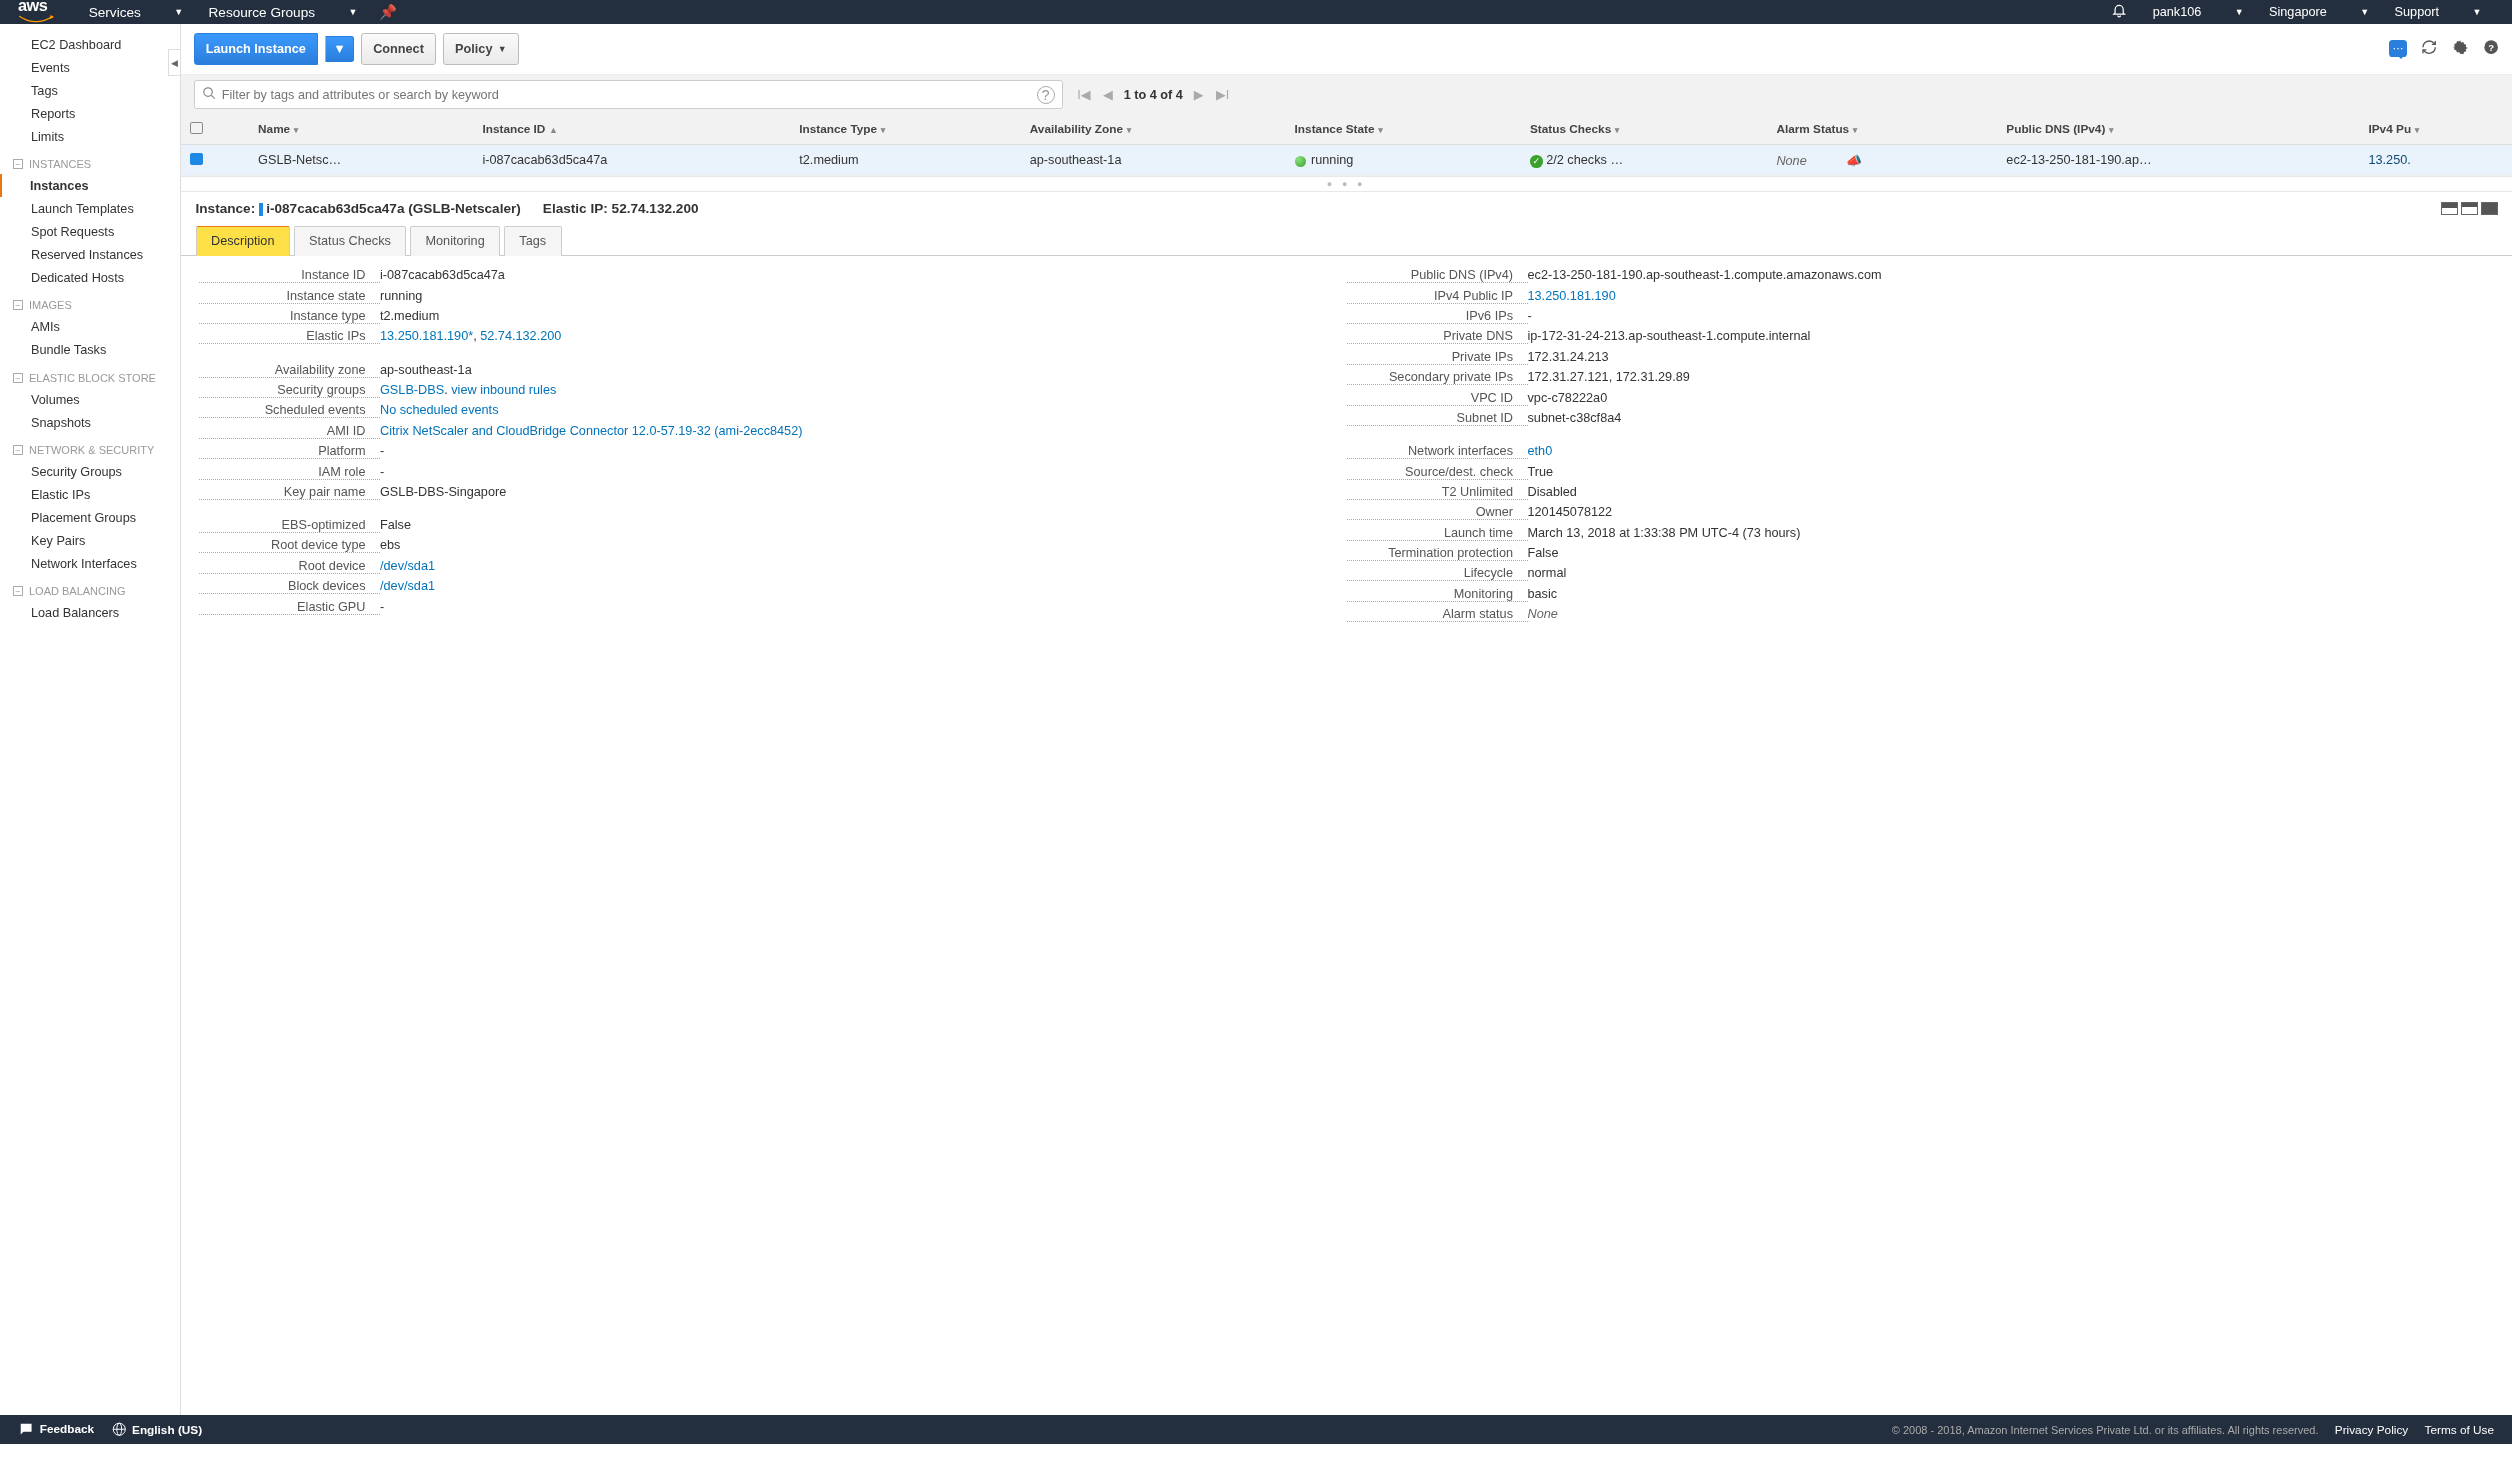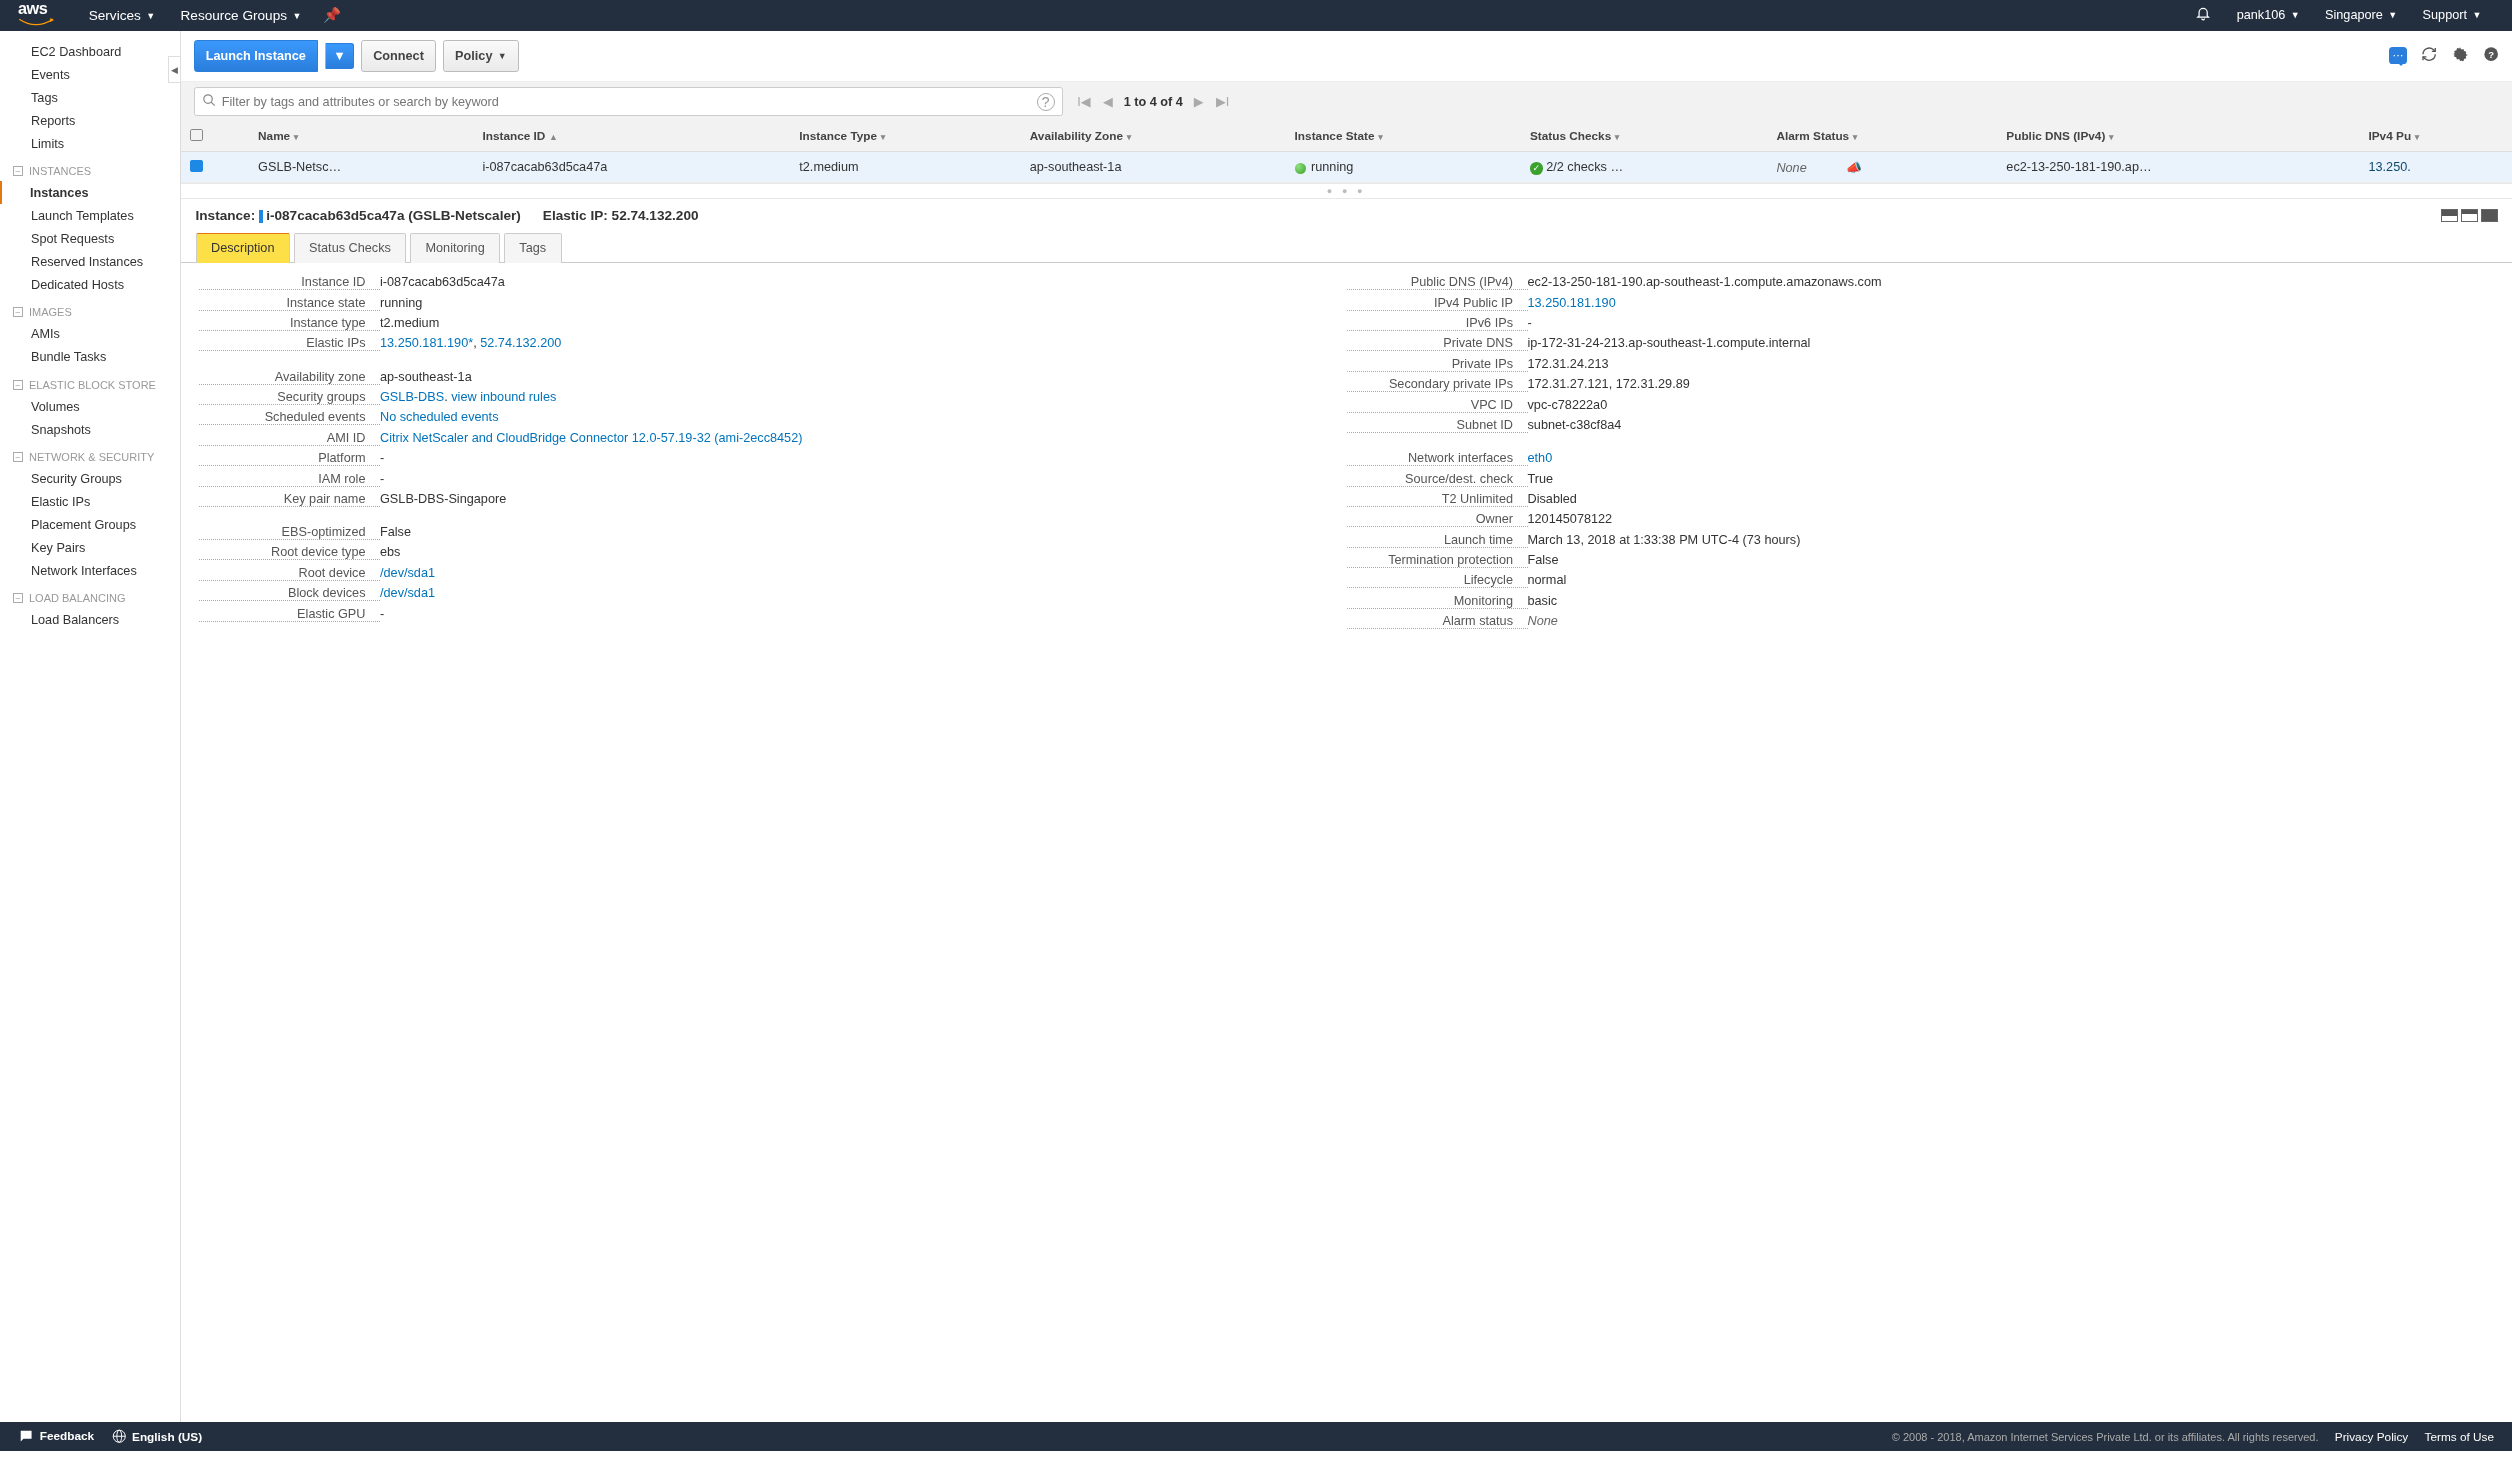--- a/index.html
+++ b/index.html
@@ -7,7 +7,7 @@
 a { text-decoration: none; }
 
 
-.topnav { background: #232f3e; height: 31px; display: flex; align-items: center; padding: 0 18px; color: #fff; }
+.topnav { background: #232f3e; height: 24px; display: flex; align-items: center; padding: 0 18px; color: #fff; }
 .aws-logo { font-weight: bold; color: #fff; margin-right: 22px; display: flex; align-items: center; }
 .aws-logo-text { font-size: 16.3px; font-weight: 700; letter-spacing: -0.5px; }
 .aws-swoosh { width:36px; height:11px; }

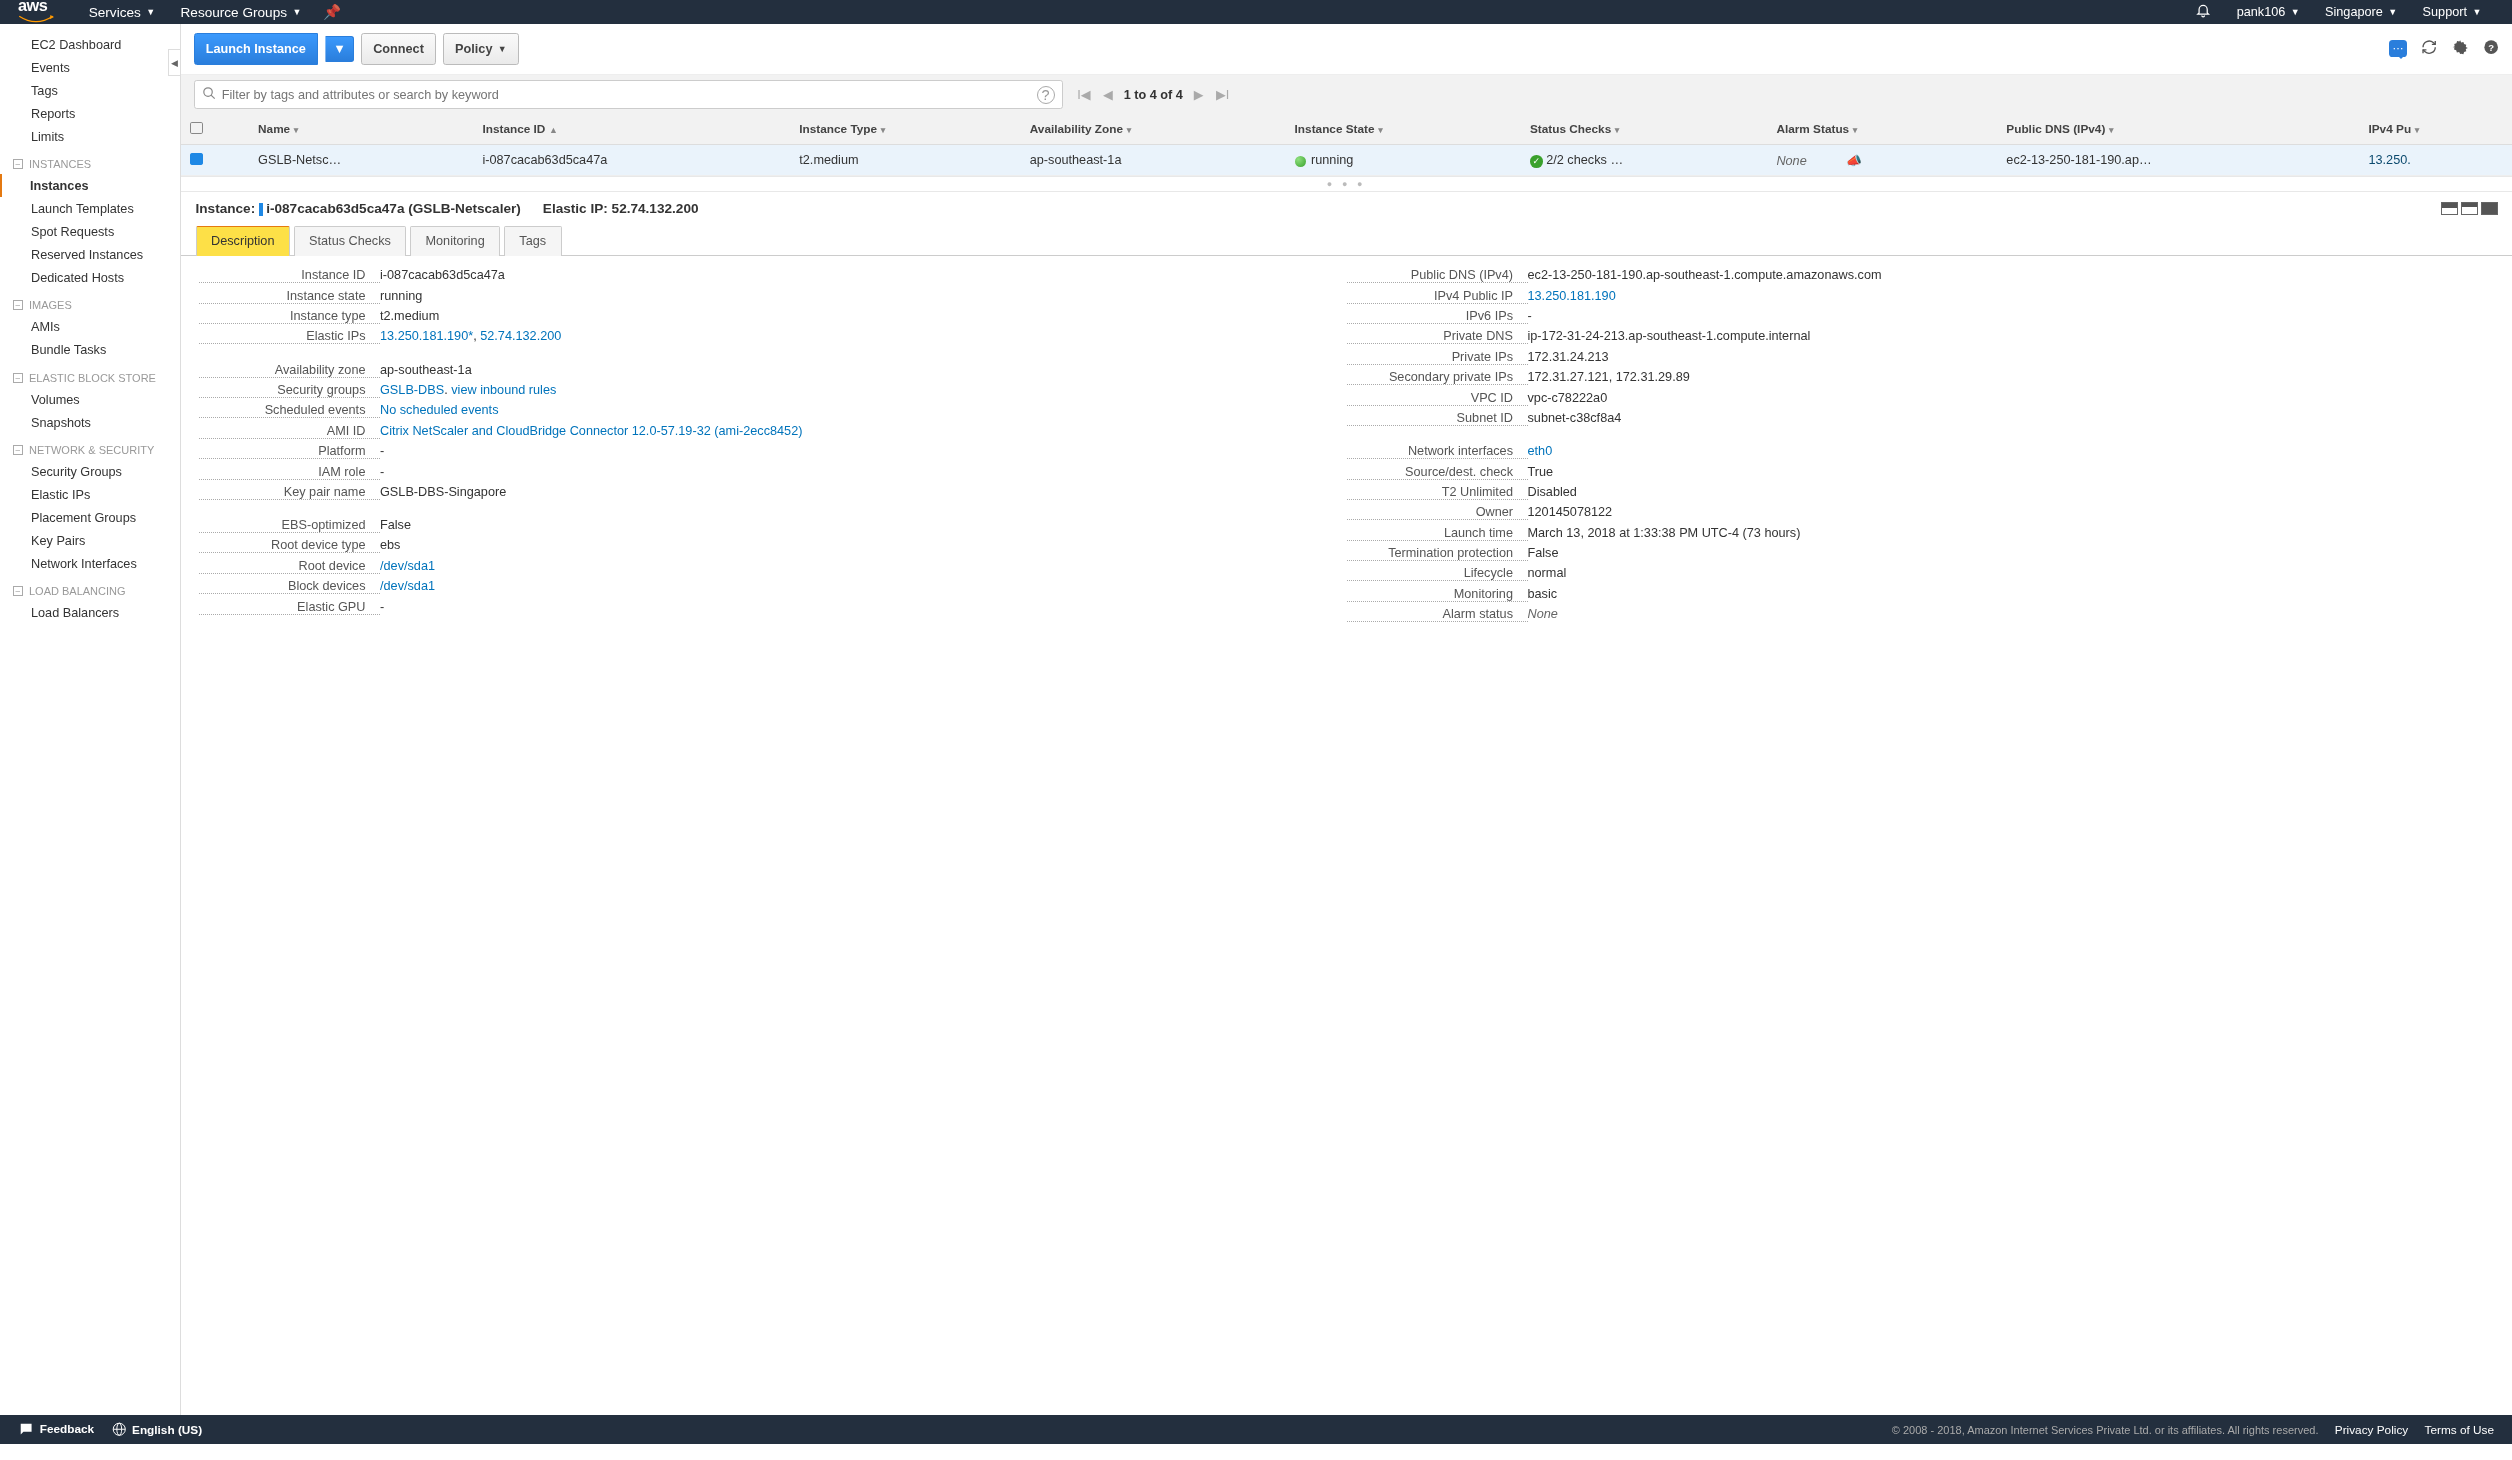--- a/index.html
+++ b/index.html
@@ -11,7 +11,7 @@
 .aws-logo { font-weight: bold; color: #fff; margin-right: 22px; display: flex; align-items: center; }
 .aws-logo-text { font-size: 16.3px; font-weight: 700; letter-spacing: -0.5px; }
 .aws-swoosh { width:36px; height:11px; }
-.nav-item { display: flex; align-items: center; padding: 0 12.7px; font-size: 13.6px; font-weight: 500; cursor: pointer; }
+.nav-item { display: flex; align-items: center; padding: 0 12.7px; font-size: 13.6px; font-weight: 500; cursor: pointer; gap: 28px; }
 .nav-item .caret { margin-left: 5.4px; font-size: 9px; }
 .nav-pin { font-size: 14.5px; padding: 0 9px; opacity: 0.8; }
 .nav-spacer { flex: 1; }

